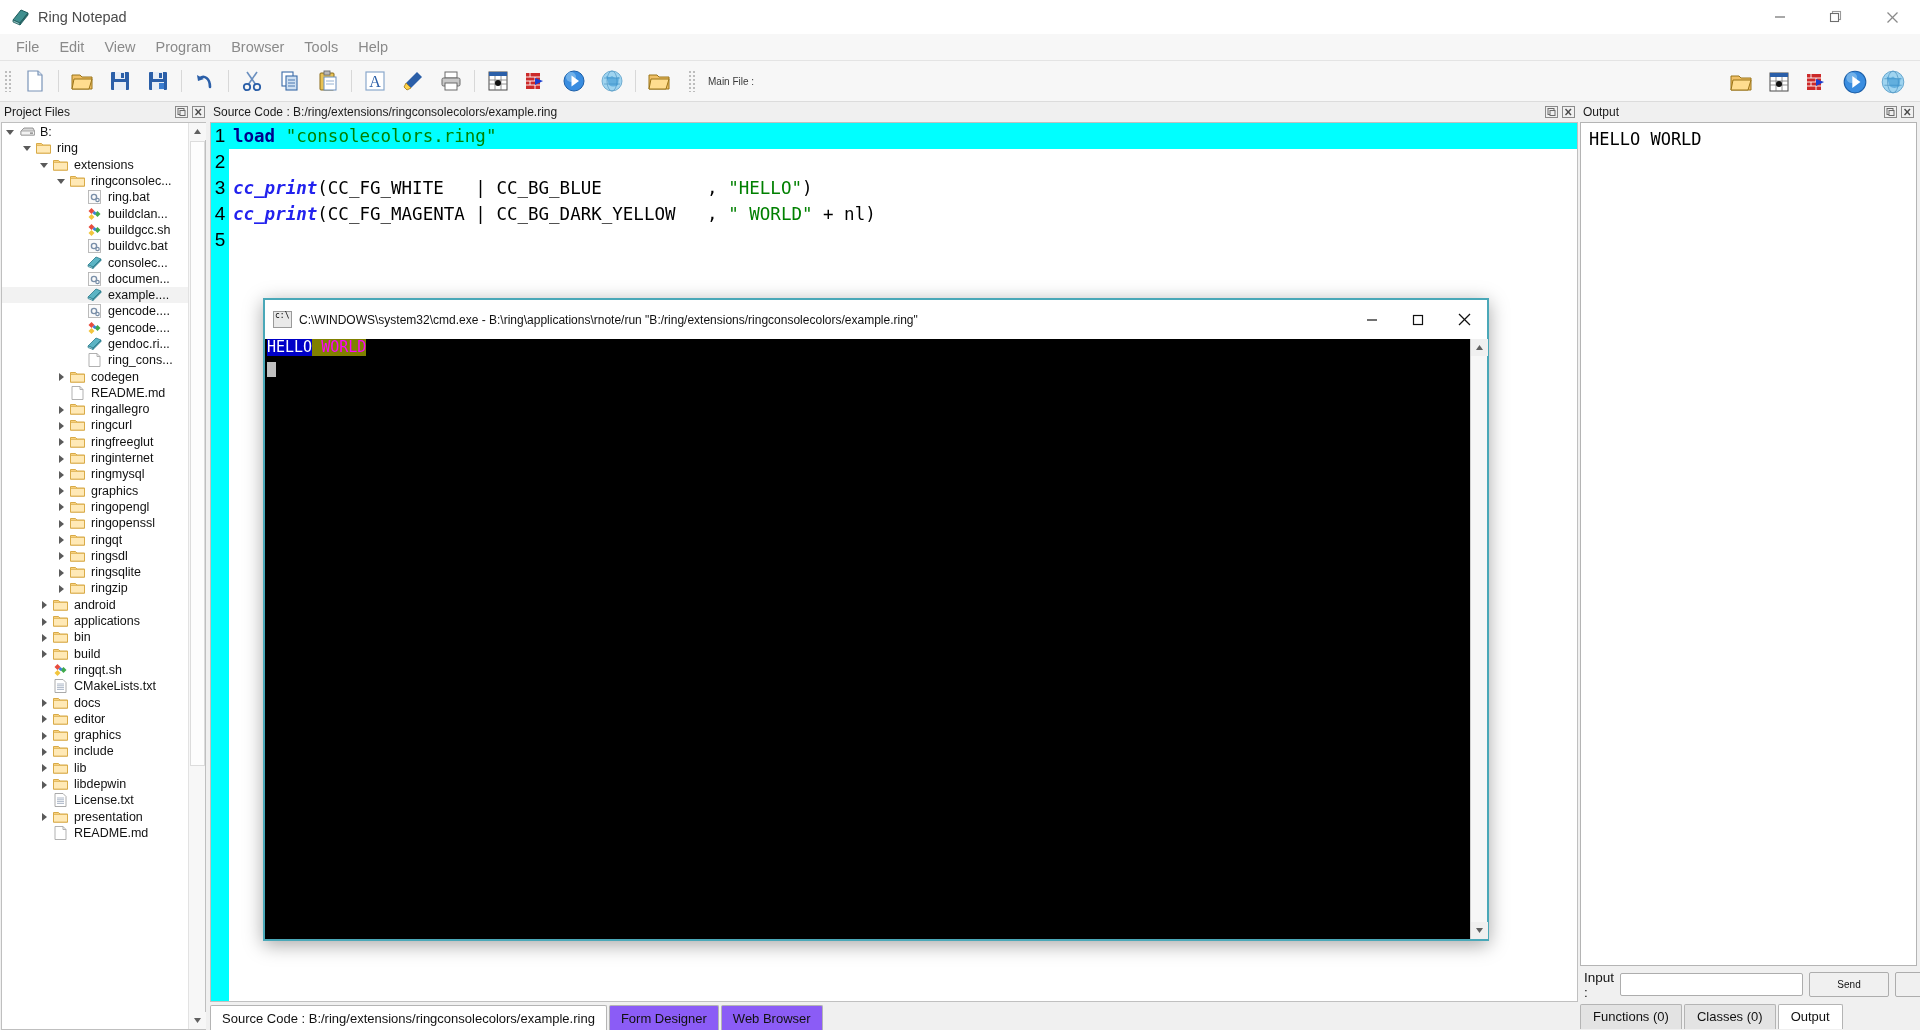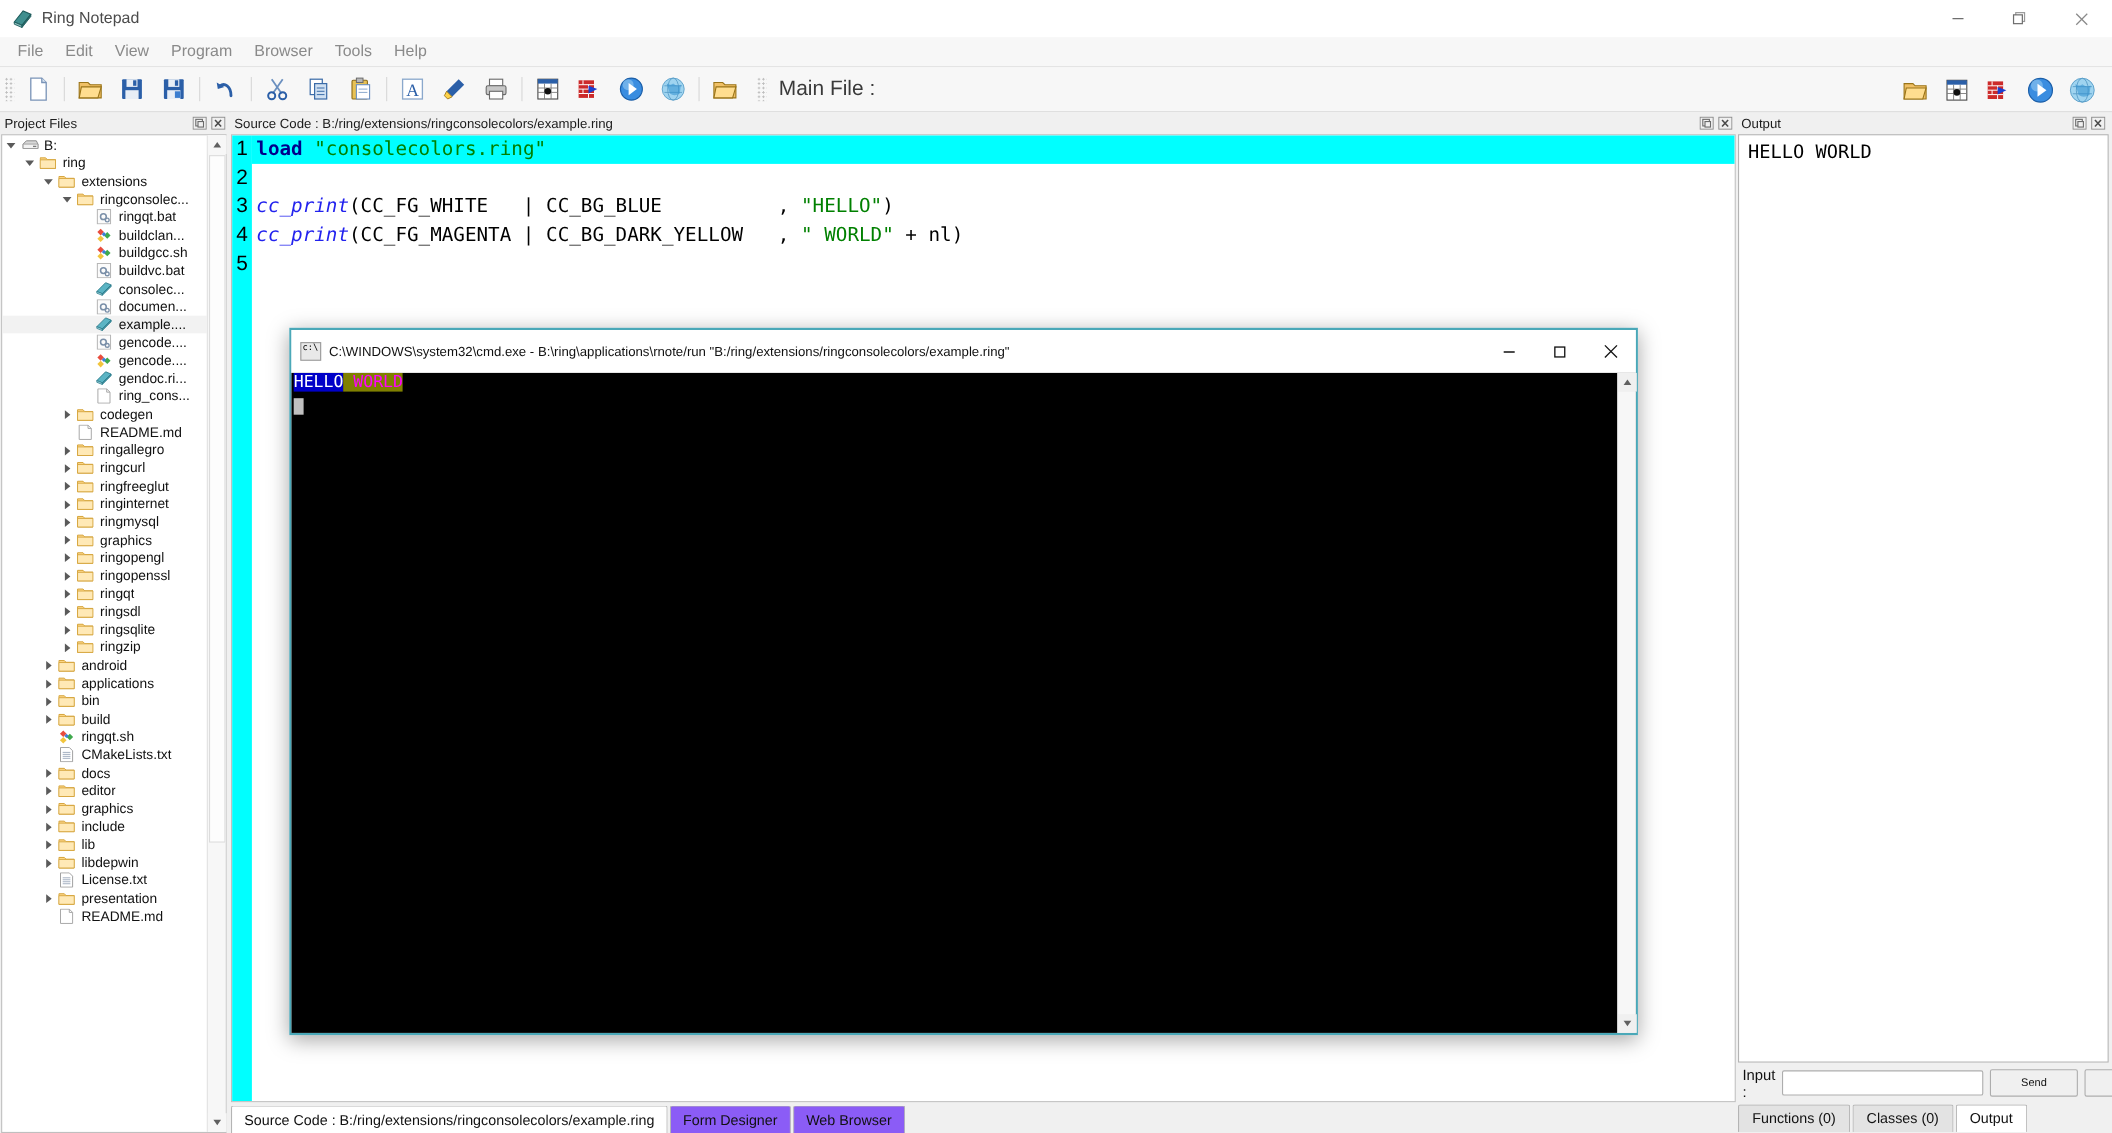--- a/index.html
+++ b/index.html
@@ -41,7 +41,7 @@
   .tb-sep { width: 1px; height: 22px; background: #d8d8d8; margin: 0 4px; }
   .tbbtn { width: 34px; height: 32px; display: flex; align-items: center; justify-content: center; margin: 0 2px; }
   .tbbtn svg { display: block; }
-  .mainfile { font-size: 19px; color: #3a3a3a; margin-left: 8px; white-space: nowrap; }
+  .mainfile { font-size: 10px; color: #3a3a3a; margin-left: 8px; white-space: nowrap; }
   .tb-right { position: absolute; right: 8px; top: 0; height: 41px; display: flex; align-items: center; }
 
   

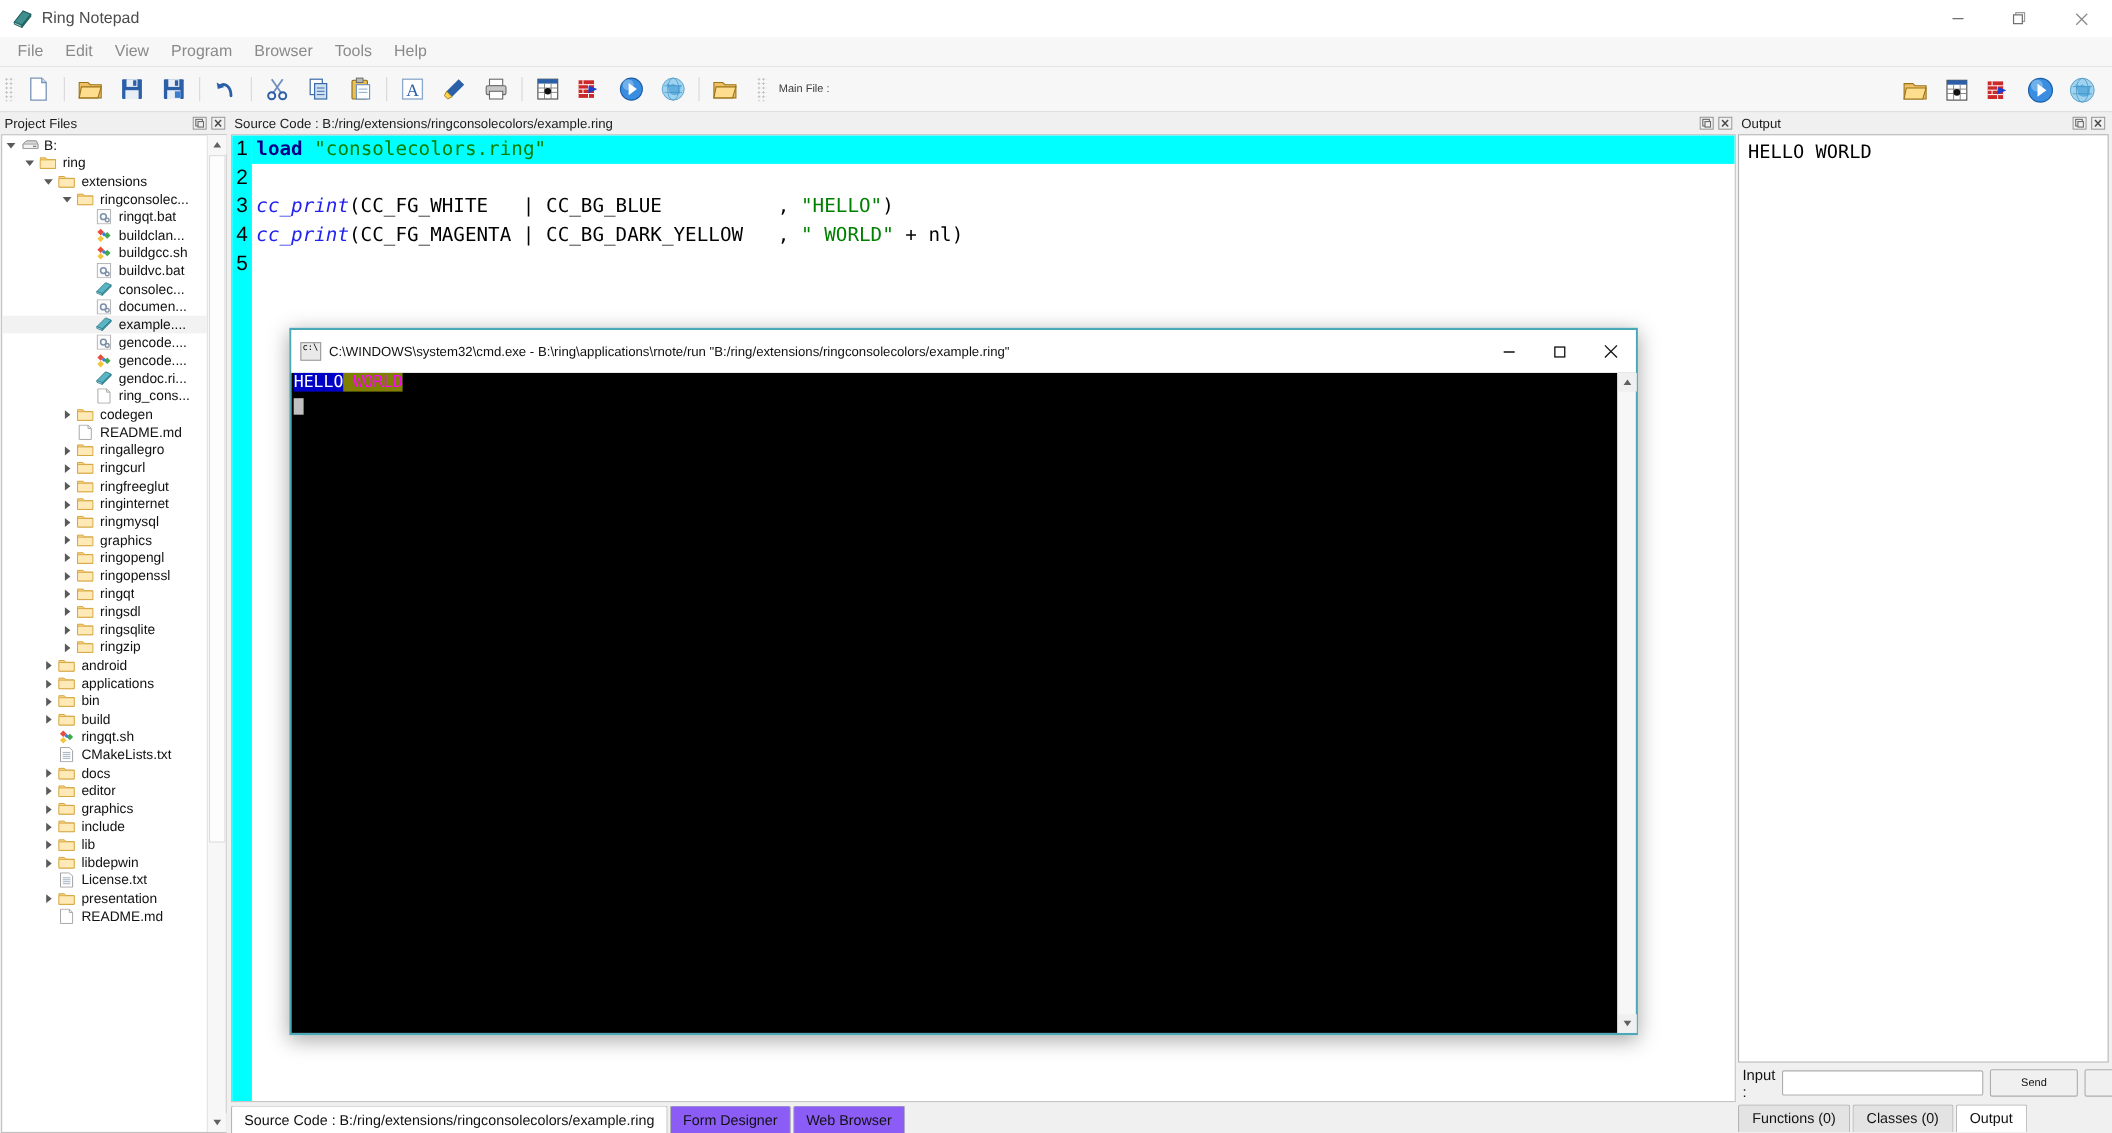--- a/index.html
+++ b/index.html
@@ -445,7 +445,7 @@
                   <circle cx="7" cy="7" r="2.6" fill="none" stroke="#7a8fa8" stroke-width="1.4"></circle>
                   <circle cx="10.5" cy="10" r="1.7" fill="none" stroke="#7a8fa8" stroke-width="1.2"></circle>
                 </svg></span>
-              <span class="tlabel">ringqt.bat</span>
+              <span class="tlabel">ring.bat</span>
             </div>
             <div class="trow">
               <span style="width: 68px; flex: 0 0 68px;"></span>

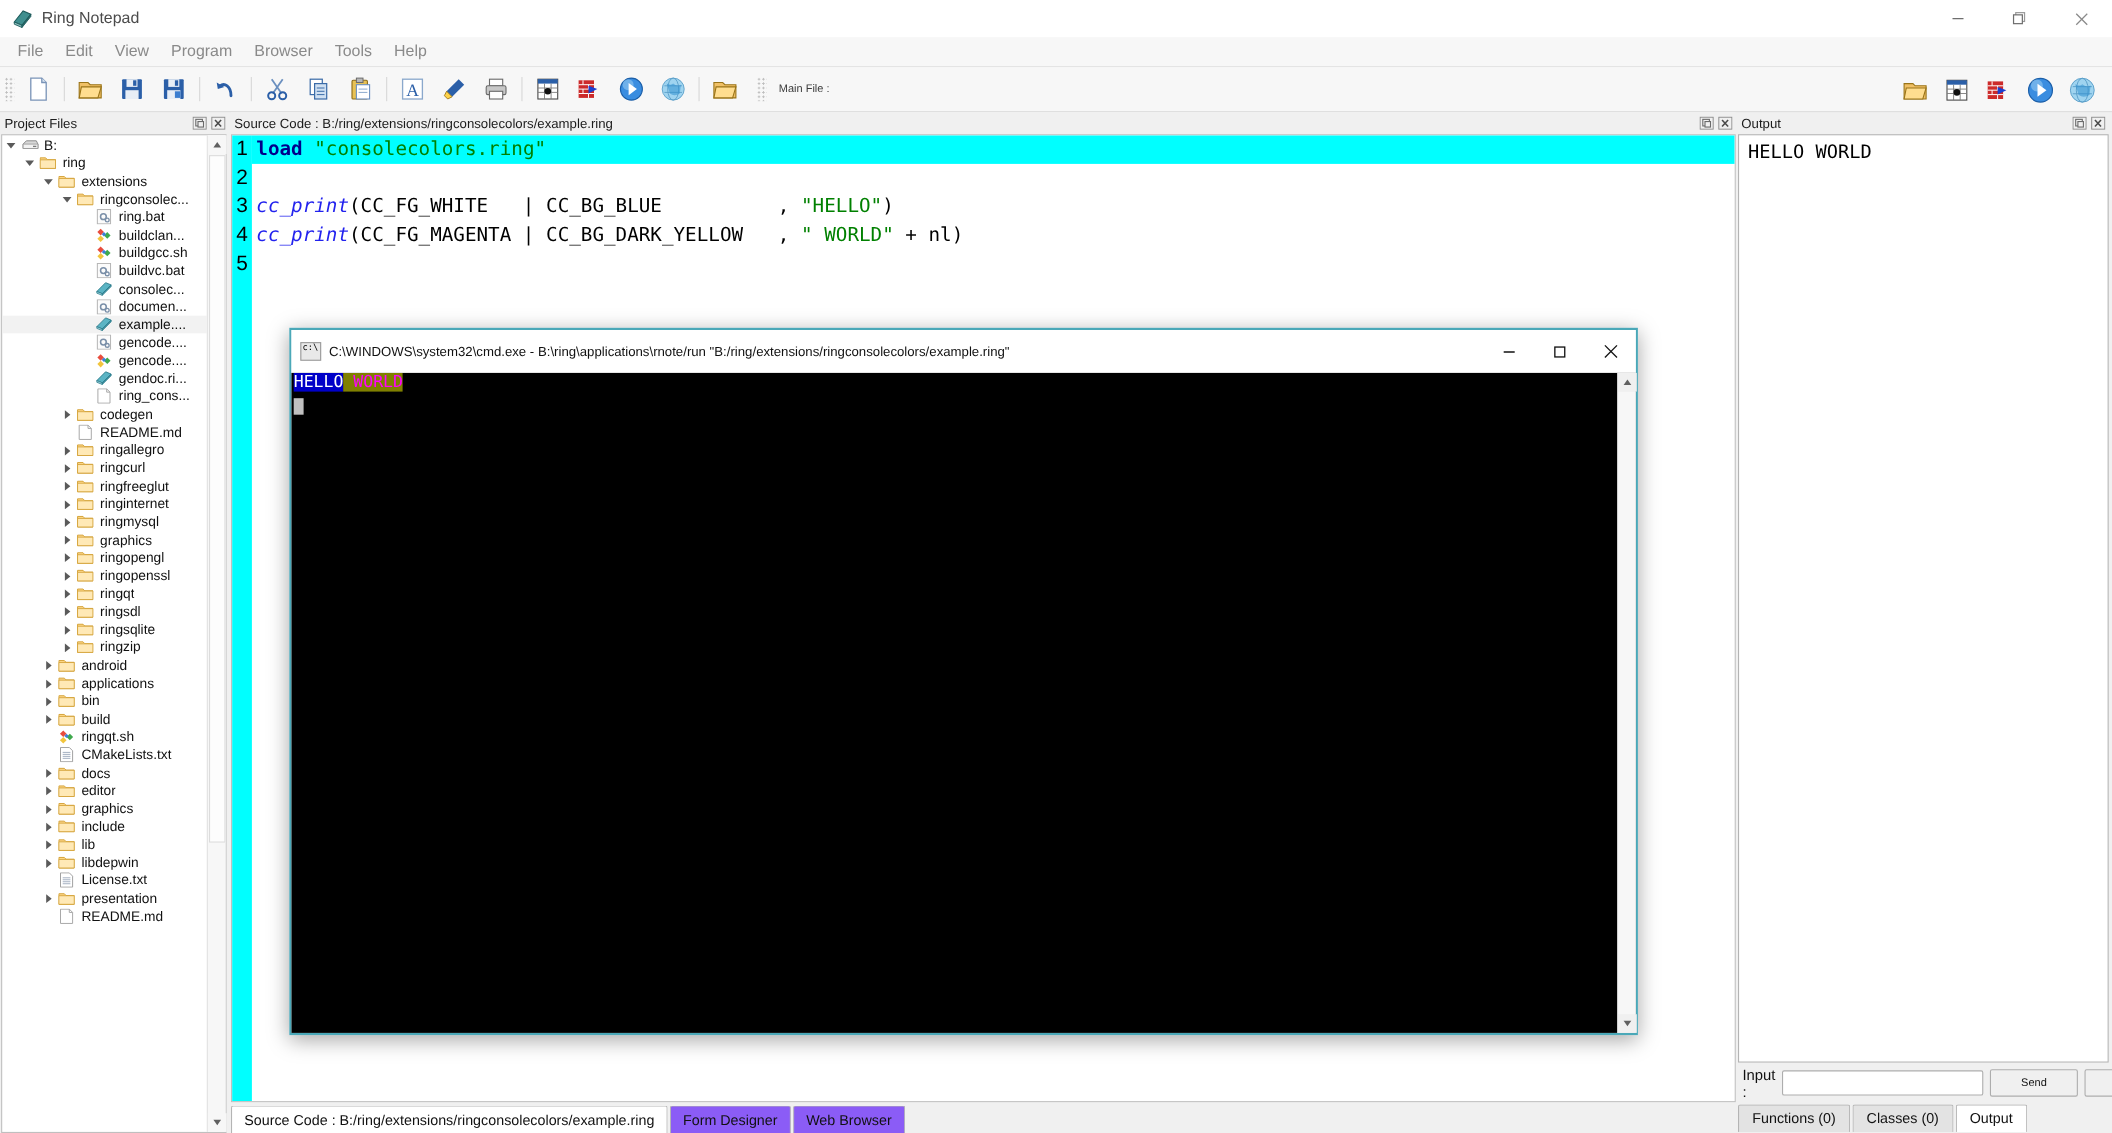--- a/index.html
+++ b/index.html
@@ -93,7 +93,7 @@
   .cl.hl { background: #00ffff; }
   .kw { color: #00008b; font-weight: bold; }
   .str { color: #008000; }
-  .fn { color: #2222ee; font-style: italic; }
+  .fn { color: #2222ee; font-style: italic; font-weight: bold; }
   .pl { color: #000000; }
 
   .ed-tabs { height: 28px; flex: 0 0 28px; display: flex; align-items: flex-end; padding-top: 2px; }

